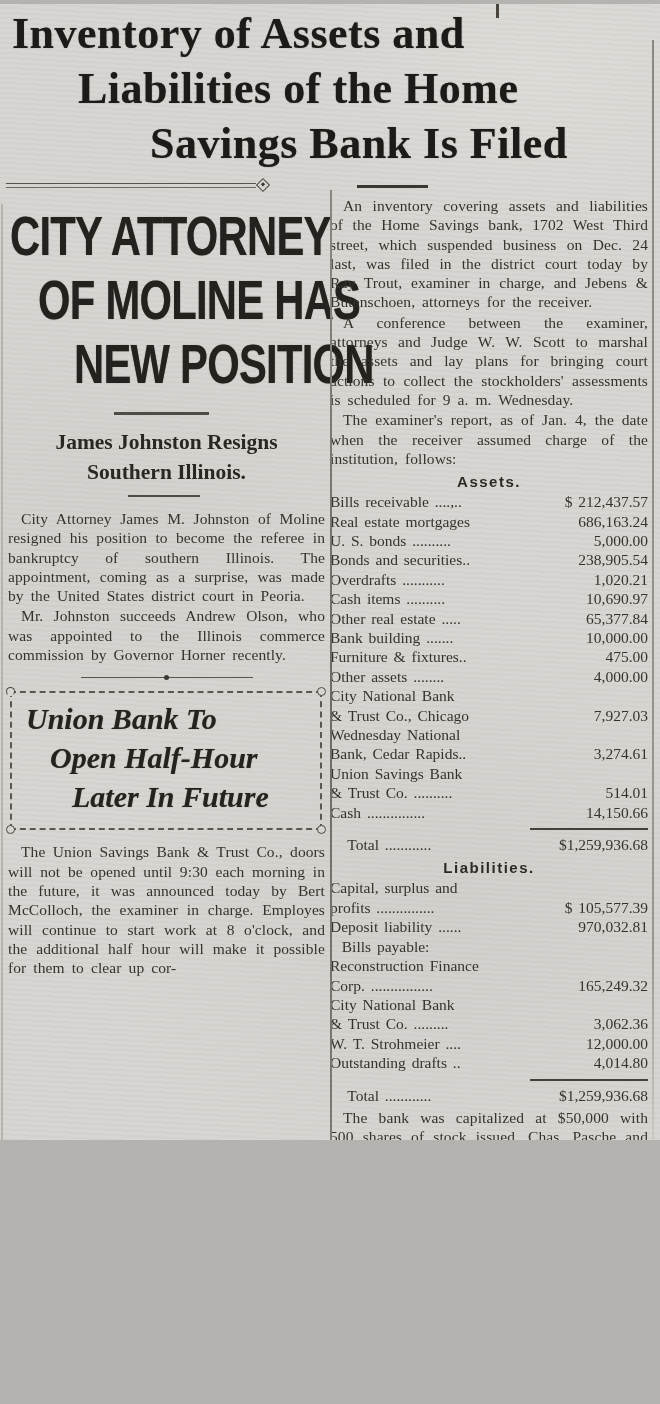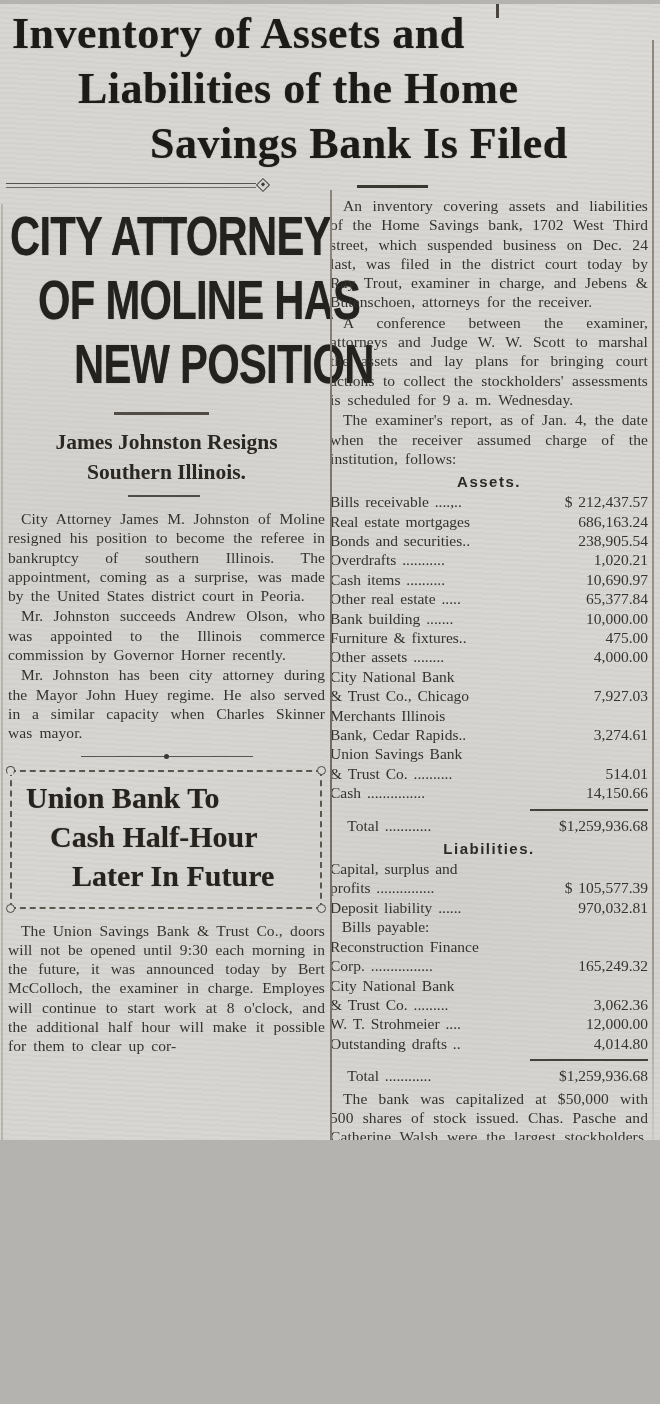--- a/index.html
+++ b/index.html
@@ -194,6 +194,10 @@
           <span class="fin-value">686,163.24</span>
         </div>
 
+        <div class="fin-row">
+          <span class="fin-label">U. S. bonds ..........</span>
+          <span class="fin-value">5,000.00</span>
+        </div>
 
         <div class="fin-row">
           <span class="fin-label">Bonds and securities..</span>

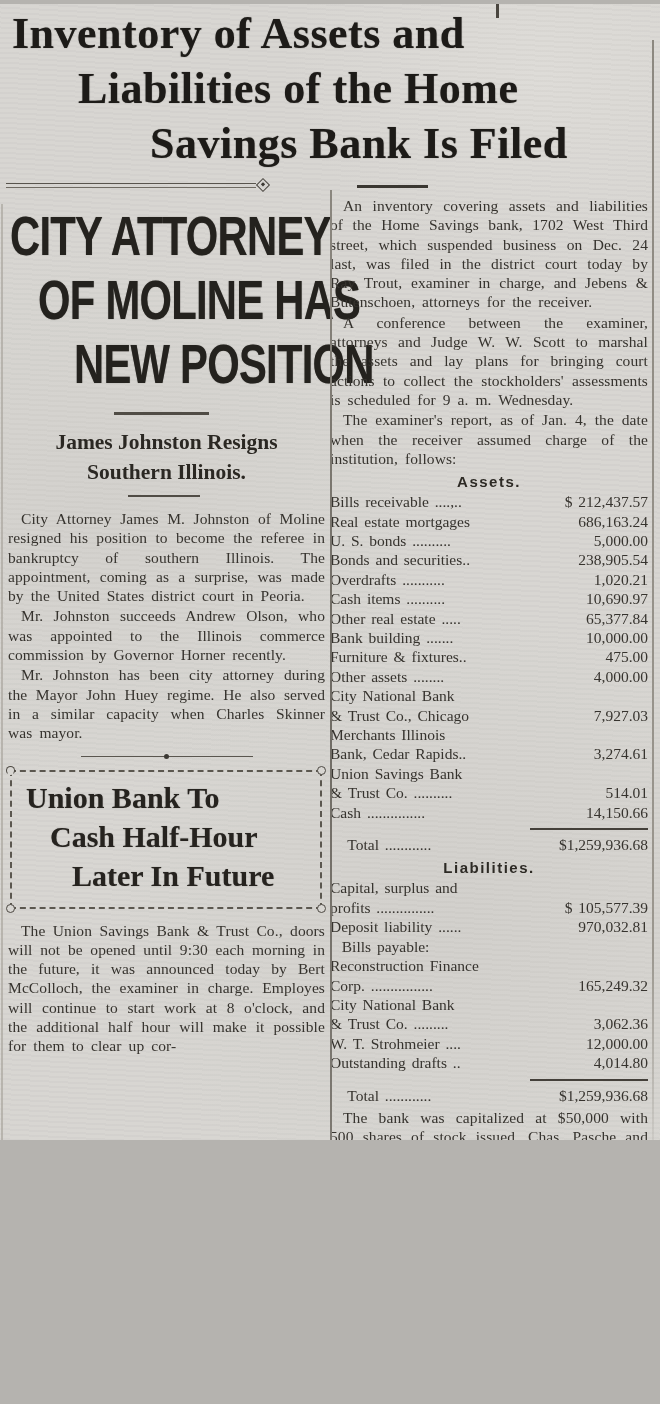--- a/index.html
+++ b/index.html
@@ -150,7 +150,6 @@
     <div class="body-text">
       <p>City Attorney James M. Johnston of Moline resigned his position to become the referee in bankruptcy of southern Illinois. The appointment, coming as a surprise, was made by the United States district court in Peoria.</p>
       <p>Mr. Johnston succeeds Andrew Olson, who was appointed to the Illinois commerce commission by Governor Horner recently.</p>
-      <p>Mr. Johnston has been city attorney during the Mayor John Huey regime. He also served in a similar capacity when Charles Skinner was mayor.</p>
     </div>
 
     <div class="dot-divider dd-left">

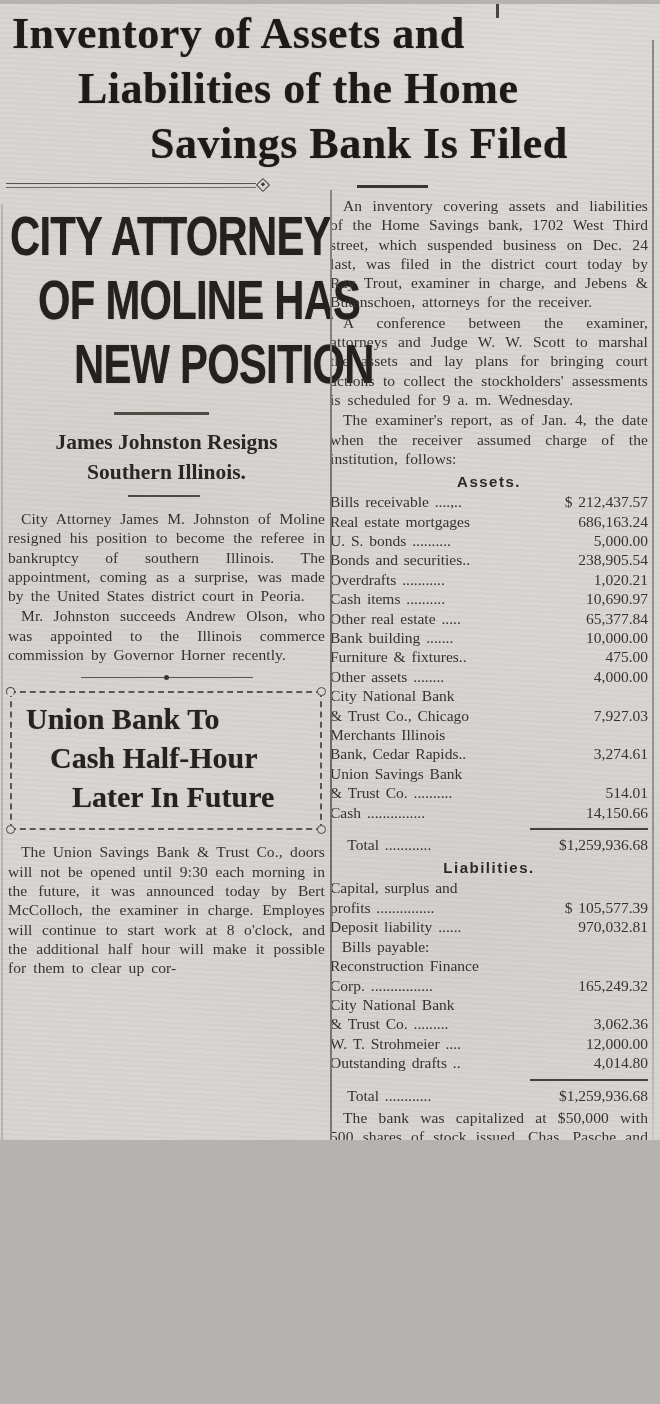--- a/index.html
+++ b/index.html
@@ -90,7 +90,7 @@
   .ring.tr{right:-6px;top:-6px;}
   .ring.bl{left:-6px;bottom:-6px;}
   .ring.br{right:-6px;bottom:-6px;}
-  .union-hl{font-weight:bold;font-size:30px;line-height:39px;color:#26231f;white-space:nowrap;
+  .union-hl{font-style:italic;font-weight:bold;font-size:30px;line-height:39px;color:#26231f;white-space:nowrap;
     text-shadow:0 0 1px rgba(30,28,24,0.4);}
   .union-hl.u1{margin-left:8px;}
   .union-hl.u2{margin-left:32px;}

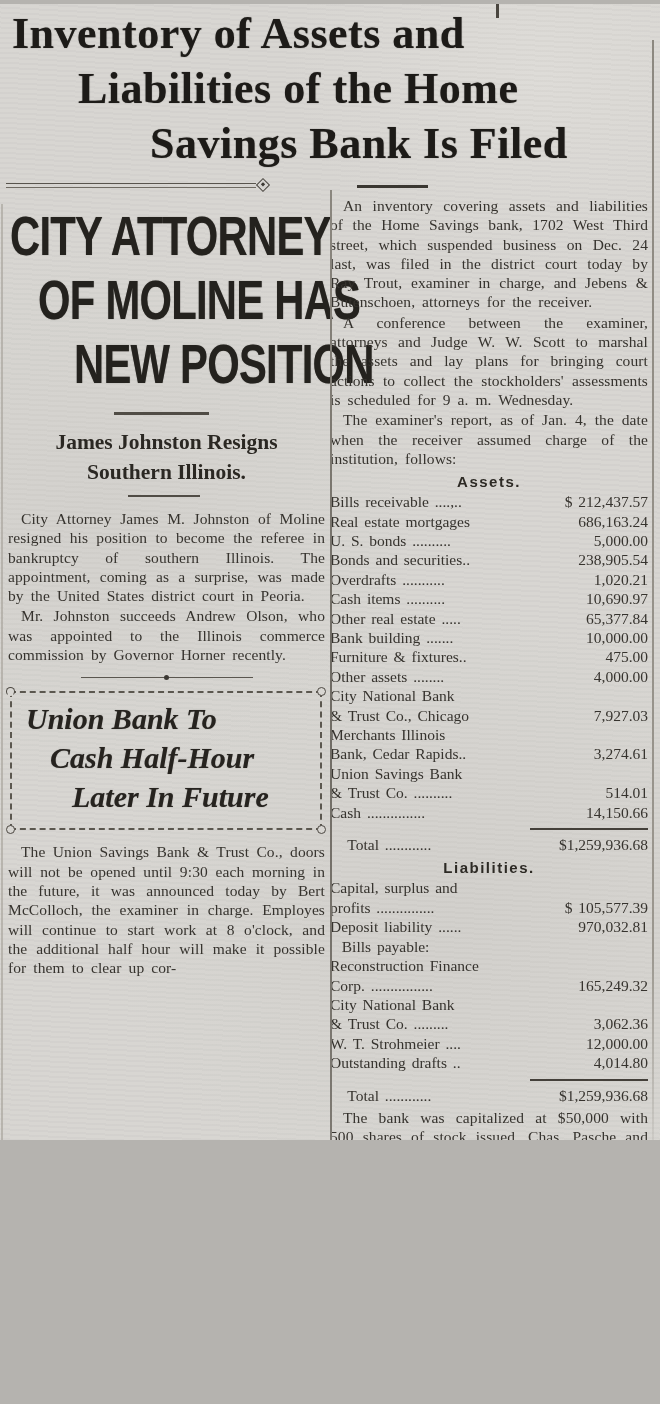--- a/index.html
+++ b/index.html
@@ -244,7 +244,7 @@
         </div>
 
         <div class="fin-row">
-          <span class="fin-label">Merchants Illinois</span>
+          <span class="fin-label">Wednesday National</span>
           <span class="fin-value"></span>
         </div>
 

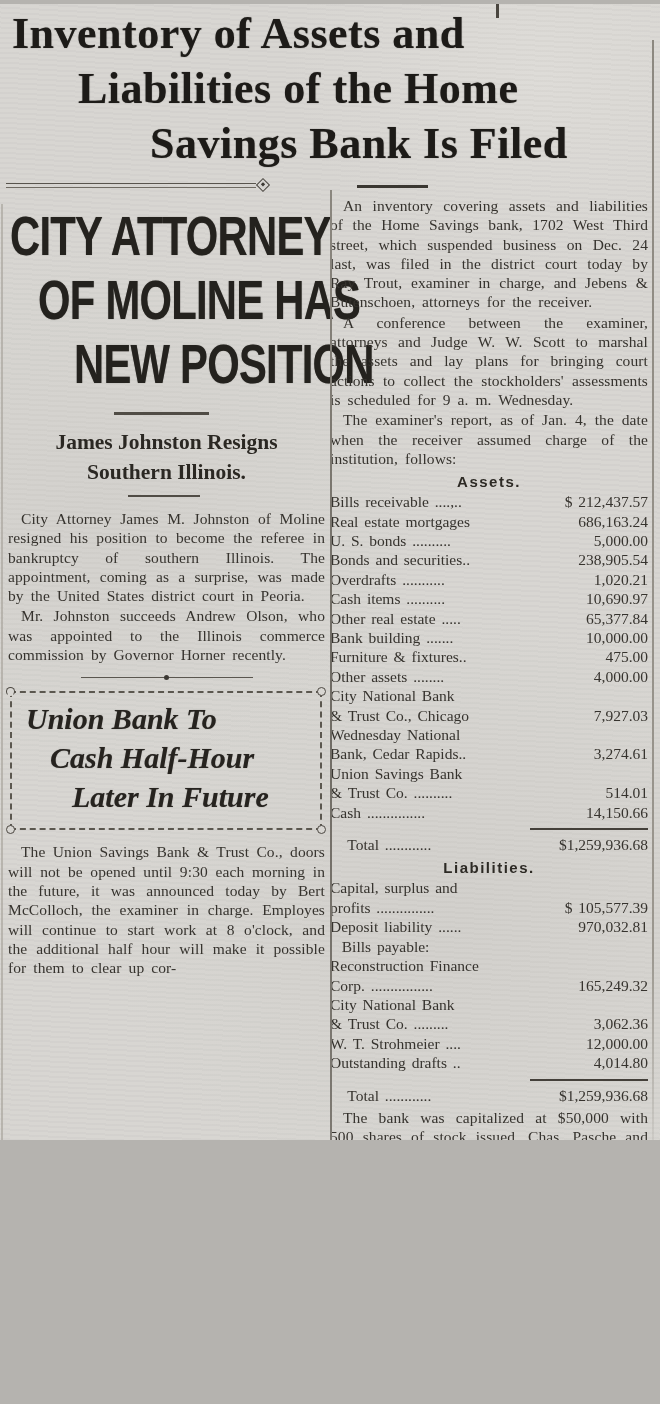--- a/index.html
+++ b/index.html
@@ -163,7 +163,7 @@
       <span class="ring bl"></span>
       <span class="ring br"></span>
       <div class="union-hl u1">Union Bank To</div>
-      <div class="union-hl u2">Cash Half-Hour</div>
+      <div class="union-hl u2">Open Half-Hour</div>
       <div class="union-hl u3">Later In Future</div>
     </div>
 

